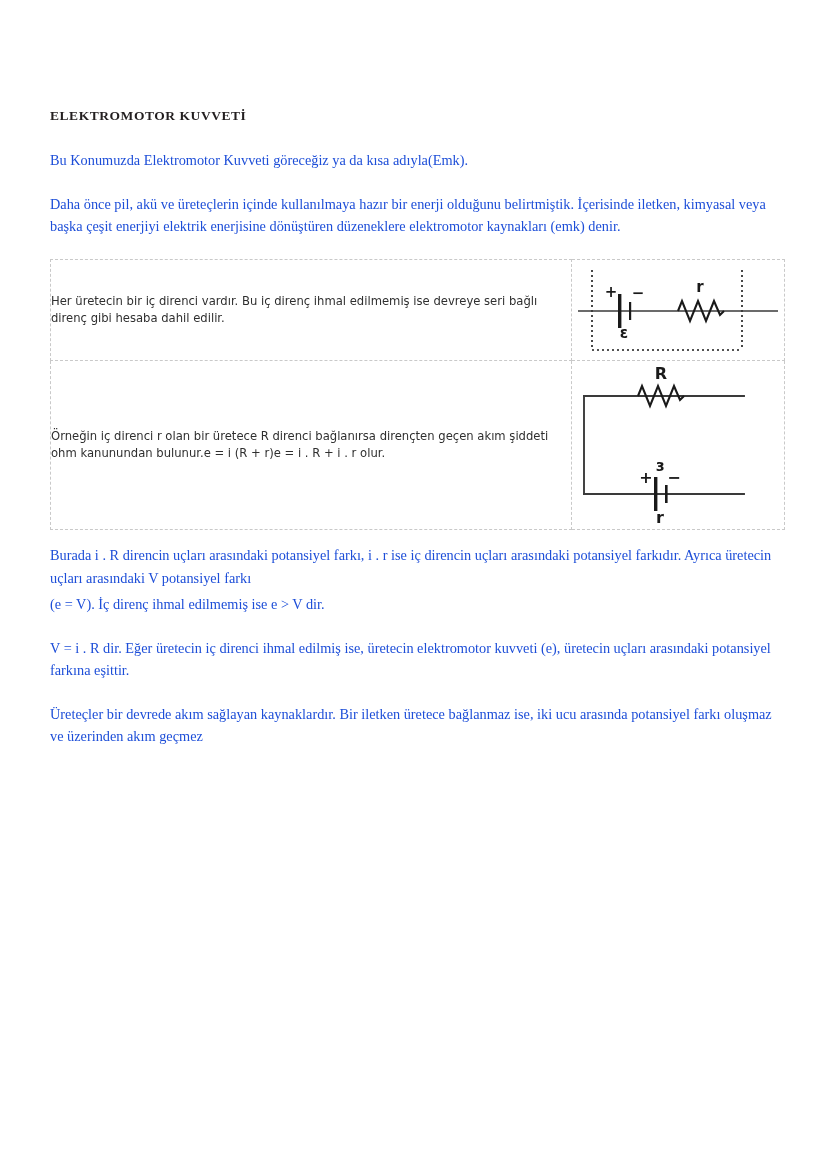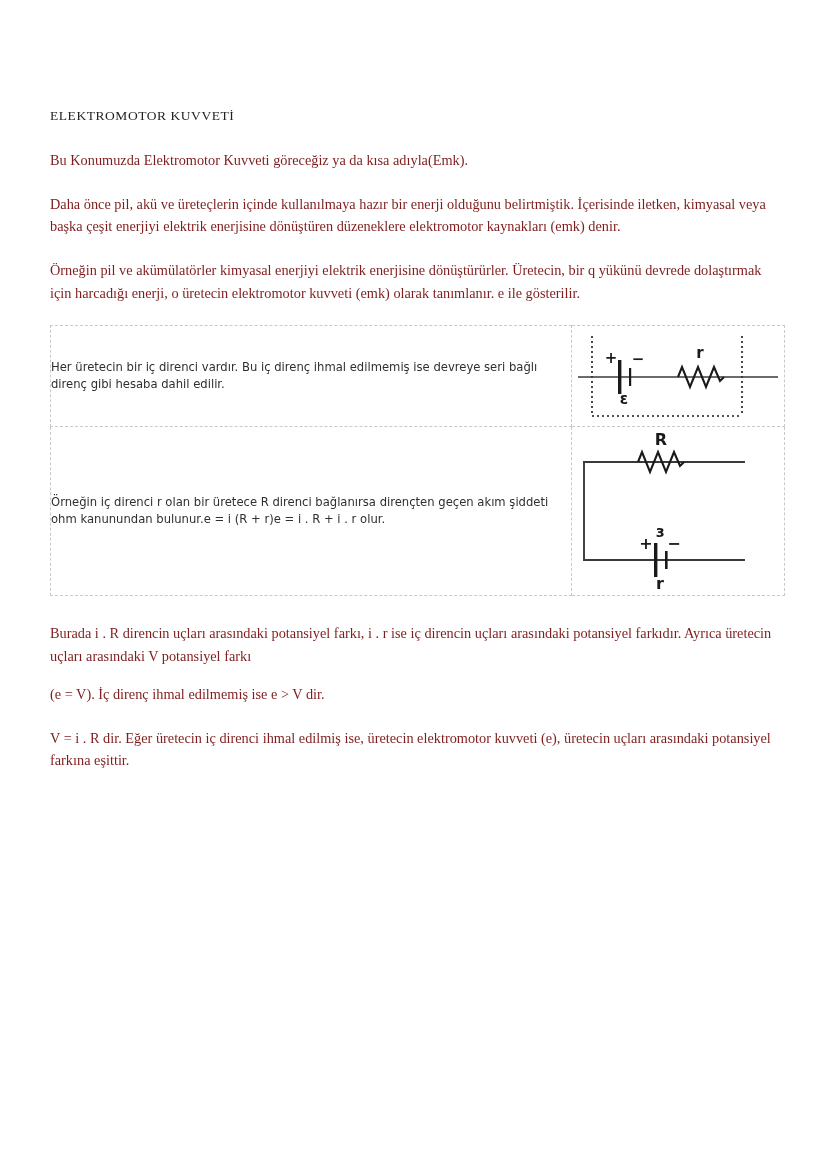--- a/index.html
+++ b/index.html
@@ -30,7 +30,7 @@
   }
   h1.doc-heading {
     font-size: 13.5px;
-    font-weight: normal;
+    font-weight: bold;
     letter-spacing: 0.55px;
     margin: 0 0 25px 0;
     line-height: 1.2;

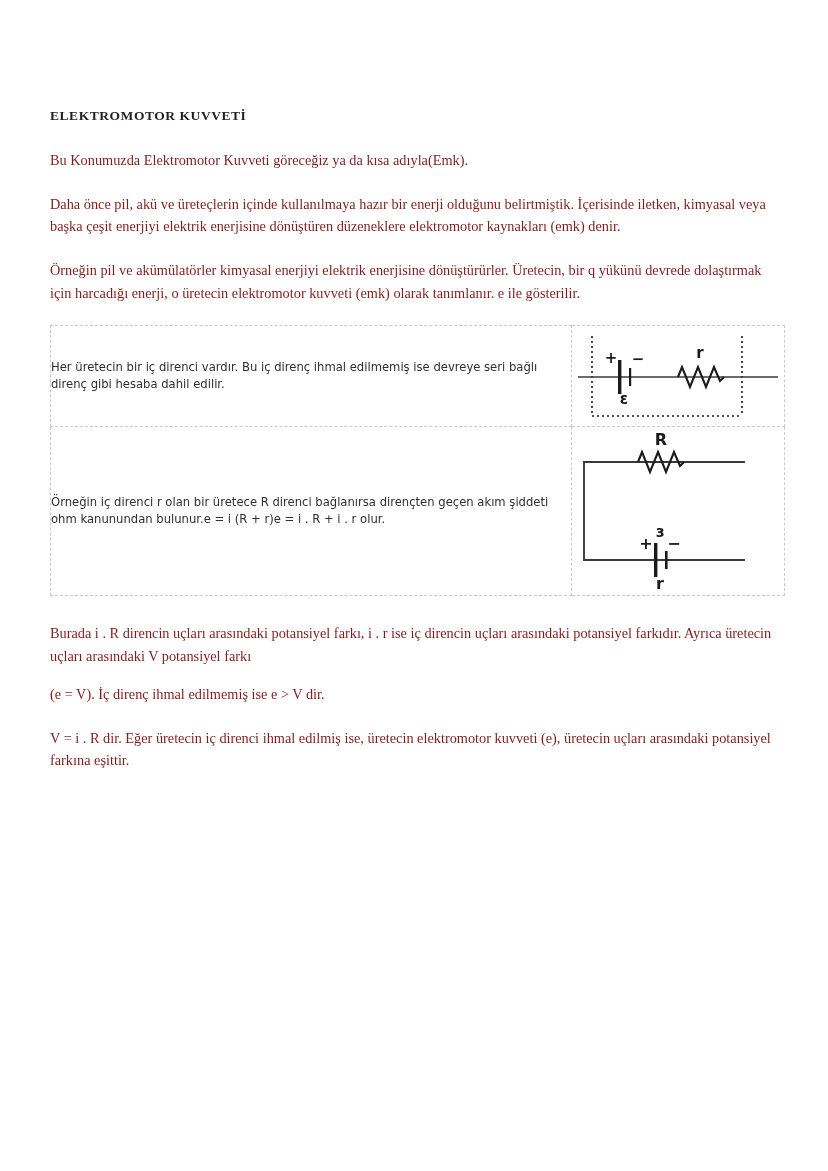--- a/index.html
+++ b/index.html
@@ -41,7 +41,7 @@
     font-size: 14.3px;
     line-height: 1.58;
     margin: 0 0 21px 0;
-    color: #7f1d1d;
+    color: #1d4ed8;
     text-align: left;
   }
   p.para.tight {

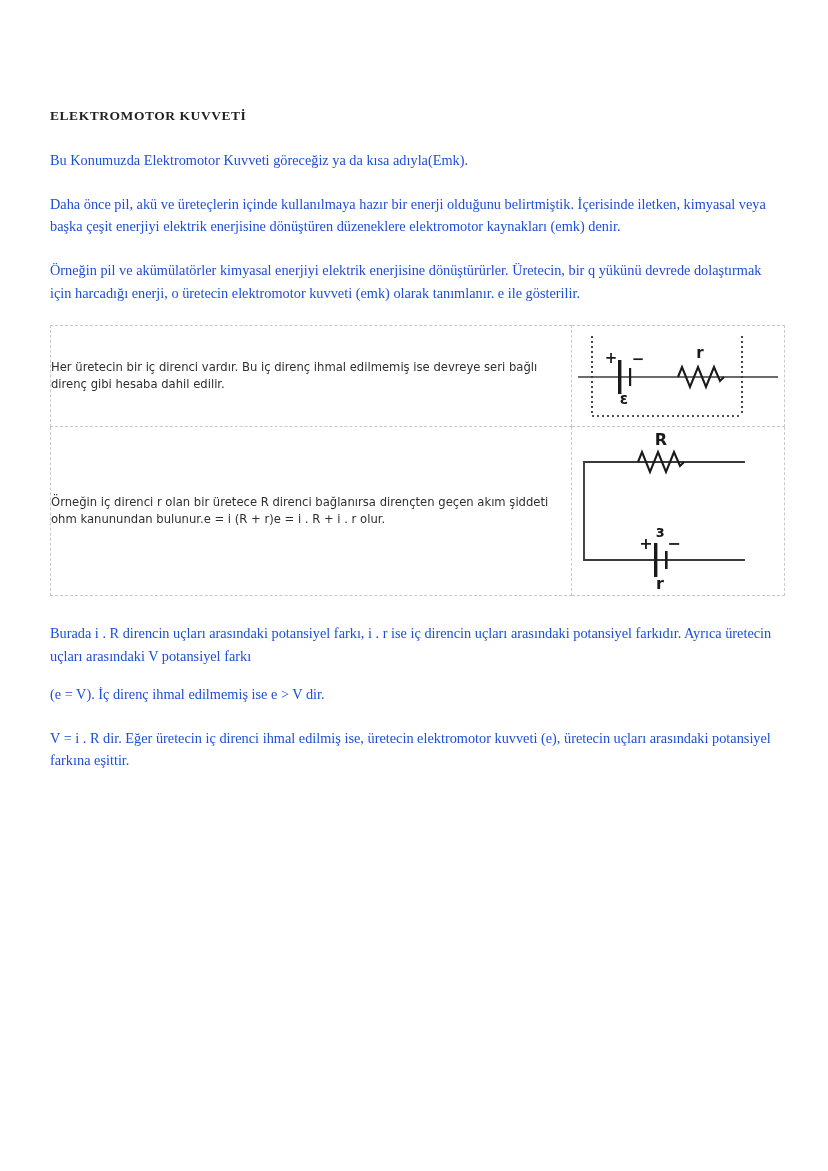--- a/index.html
+++ b/index.html
@@ -93,7 +93,6 @@
 
     <p class="para">Daha önce pil, akü ve üreteçlerin içinde kullanılmaya hazır bir enerji olduğunu belirtmiştik. İçerisinde iletken, kimyasal veya başka çeşit enerjiyi elektrik enerjisine dönüştüren düzeneklere elektromotor kaynakları (emk) denir.</p>
 
-    <p class="para">Örneğin pil ve akümülatörler kimyasal enerjiyi elektrik enerjisine dönüştürürler. Üretecin, bir q yükünü devrede dolaştırmak için harcadığı enerji, o üretecin elektromotor kuvveti (emk) olarak tanımlanır. e ile gösterilir.</p>
 
     <table class="figure-table">
       <tbody>

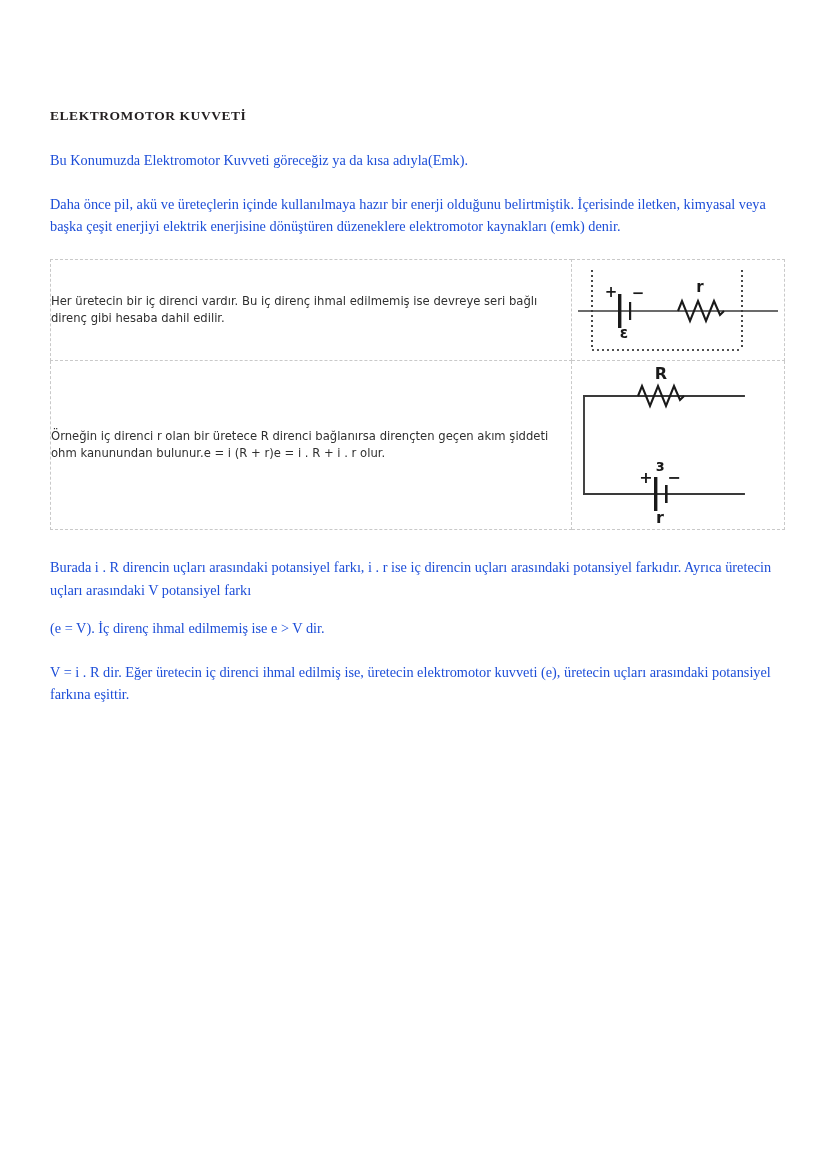--- a/index.html
+++ b/index.html
@@ -52,7 +52,7 @@
   table.figure-table {
     border-collapse: collapse;
     width: 732px;
-    margin: 8px 0 26px 0;
+    margin: 8px 0 14px 0;
     table-layout: fixed;
   }
   table.figure-table td {

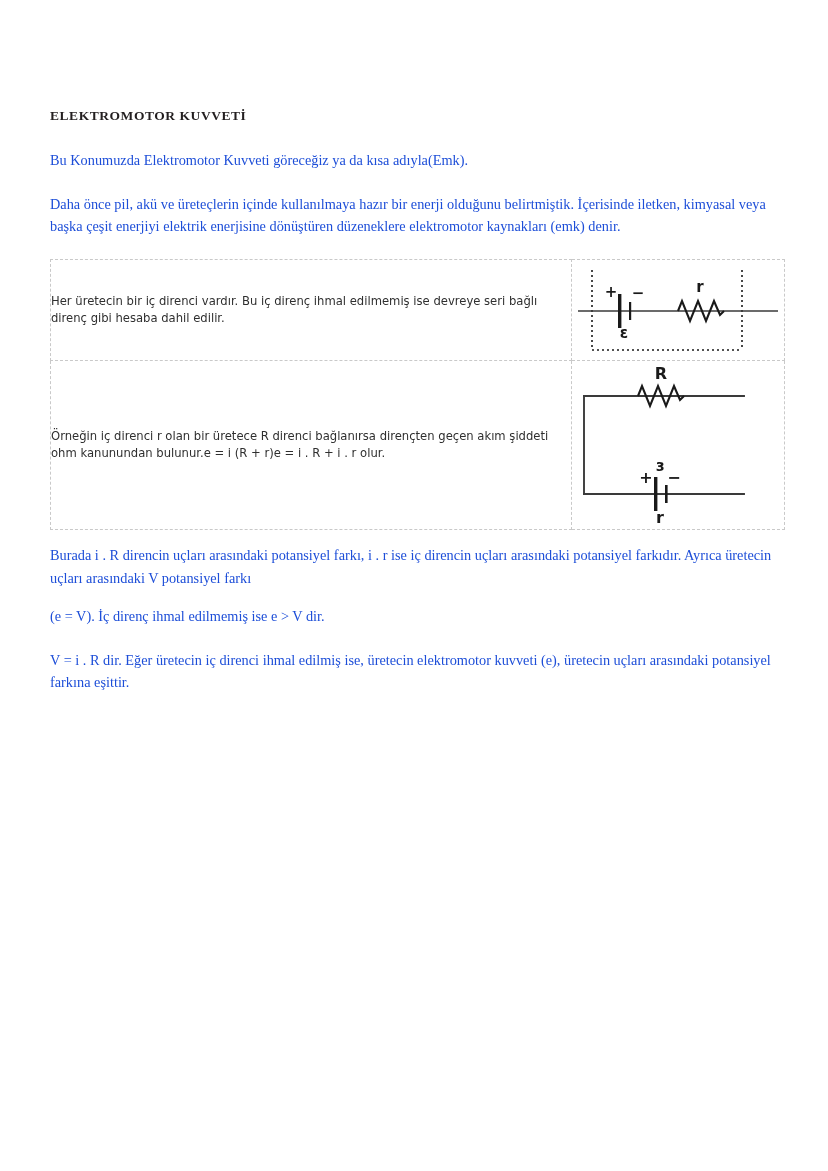--- a/index.html
+++ b/index.html
@@ -45,7 +45,7 @@
     text-align: left;
   }
   p.para.tight {
-    margin-bottom: 16px;
+    margin-bottom: 4px;
   }
 
   

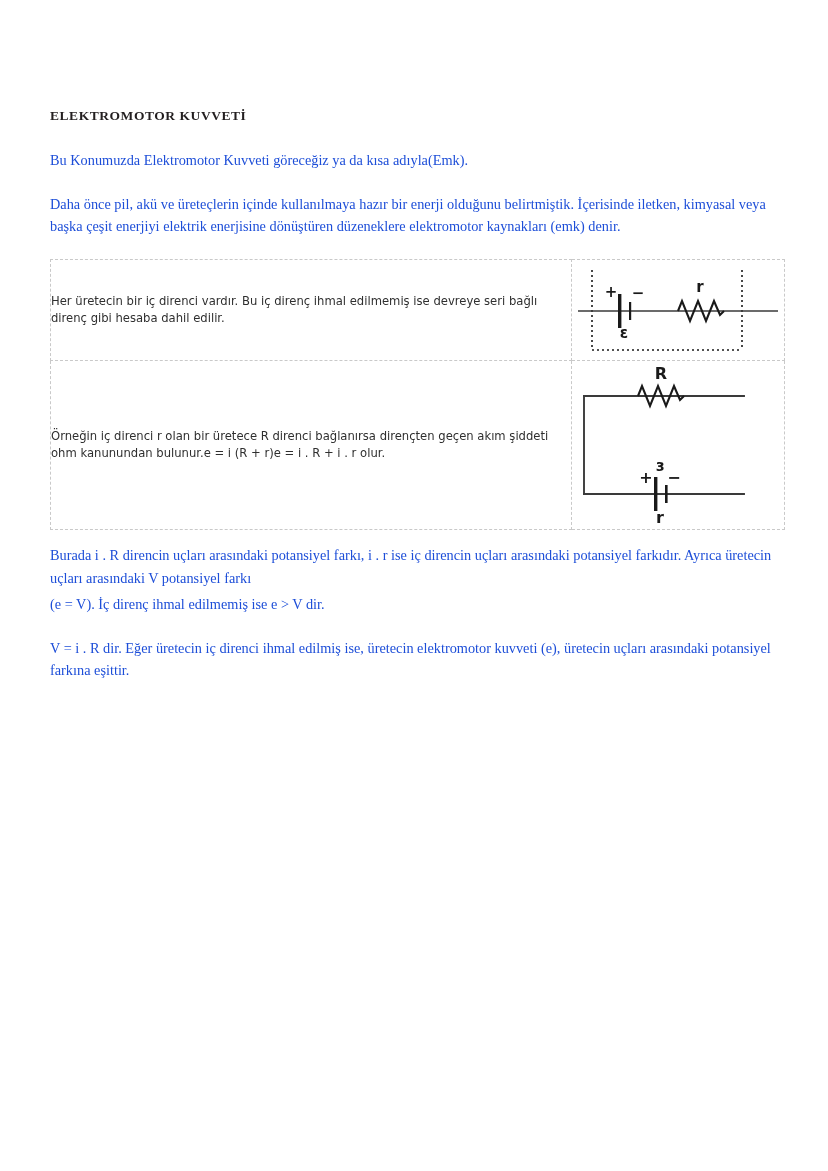--- a/index.html
+++ b/index.html
@@ -165,6 +165,7 @@
 
     <p class="para">V = i . R dir. Eğer üretecin iç direnci ihmal edilmiş ise, üretecin elektromotor kuvveti (e), üretecin uçları arasındaki potansiyel farkına eşittir.</p>
 
+    <p class="para">Üreteçler bir devrede akım sağlayan kaynaklardır. Bir iletken üretece bağlanmaz ise, iki ucu arasında potansiyel farkı oluşmaz ve üzerinden akım geçmez</p>
 
   </div>
 </div>

